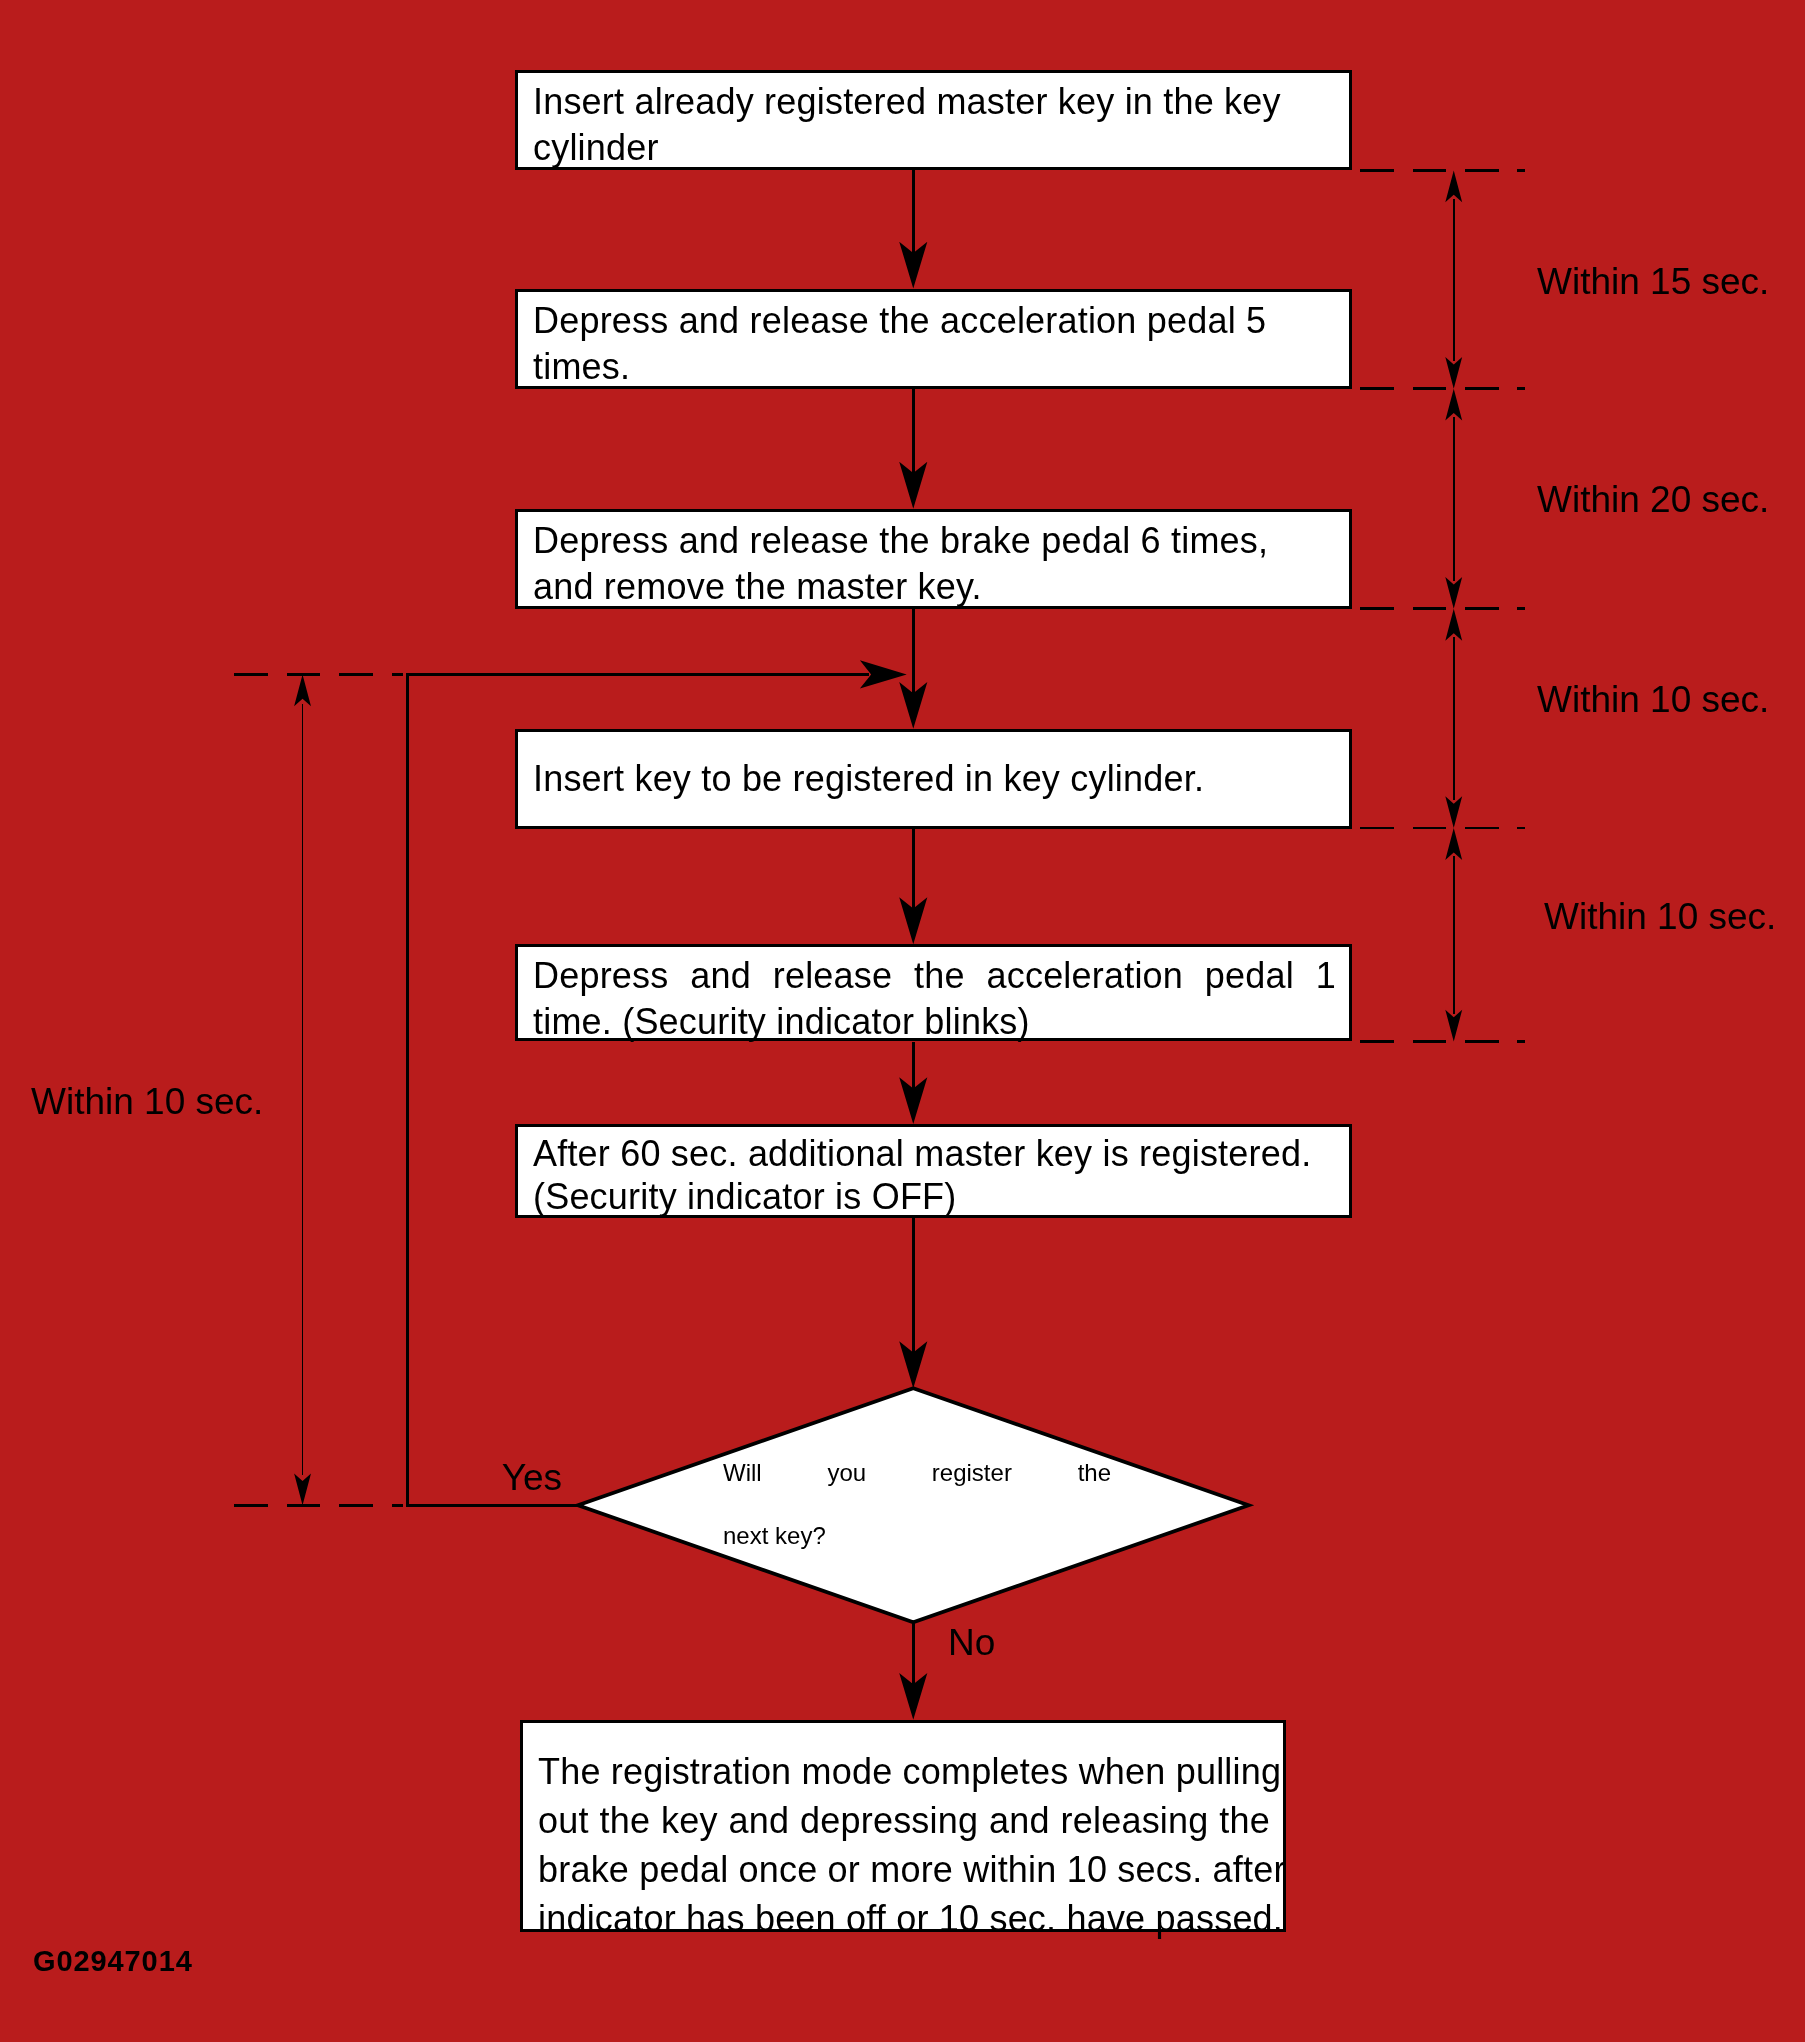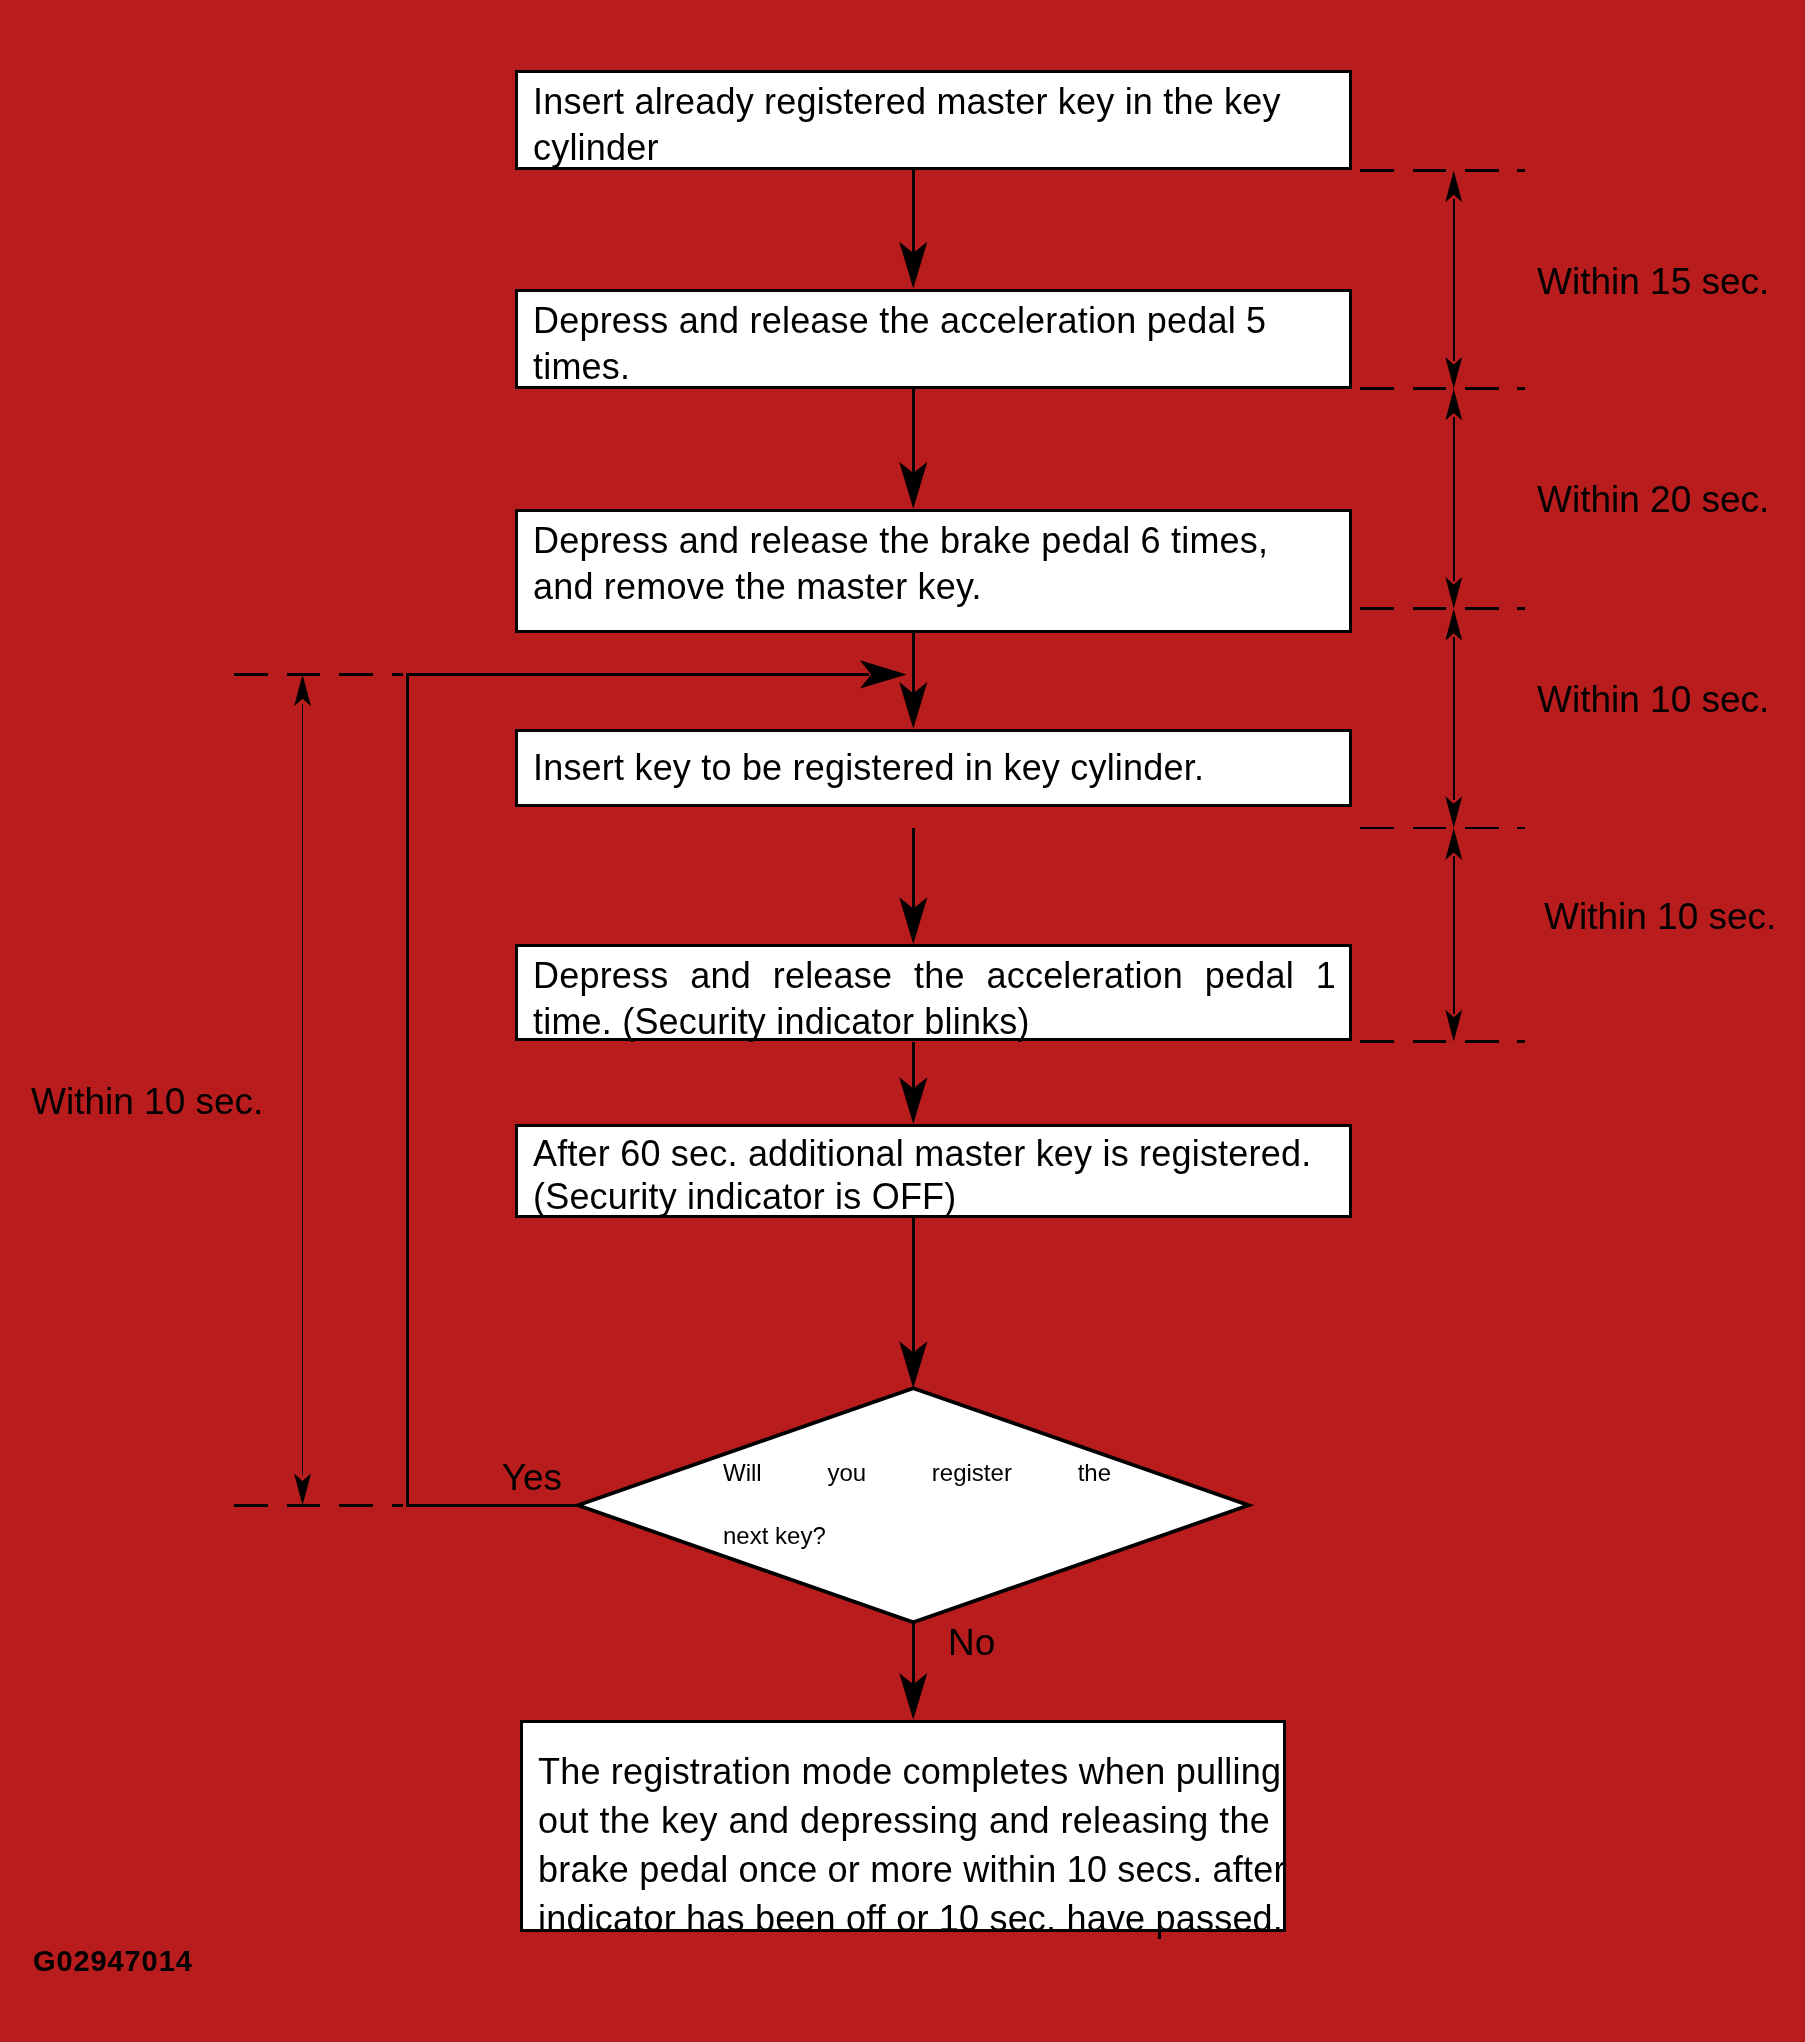--- a/index.html
+++ b/index.html
@@ -153,7 +153,7 @@
     <div class="bline">times.</div>
   </div>
 
-  <div class="pbox" id="box3" style="top:509px; height:124px;">
+  <div class="pbox" id="box3" style="top:509px; height:100px;">
     <div class="bline">Depress and release the brake pedal 6 times,</div>
     <div class="bline">and remove the master key.</div>
   </div>

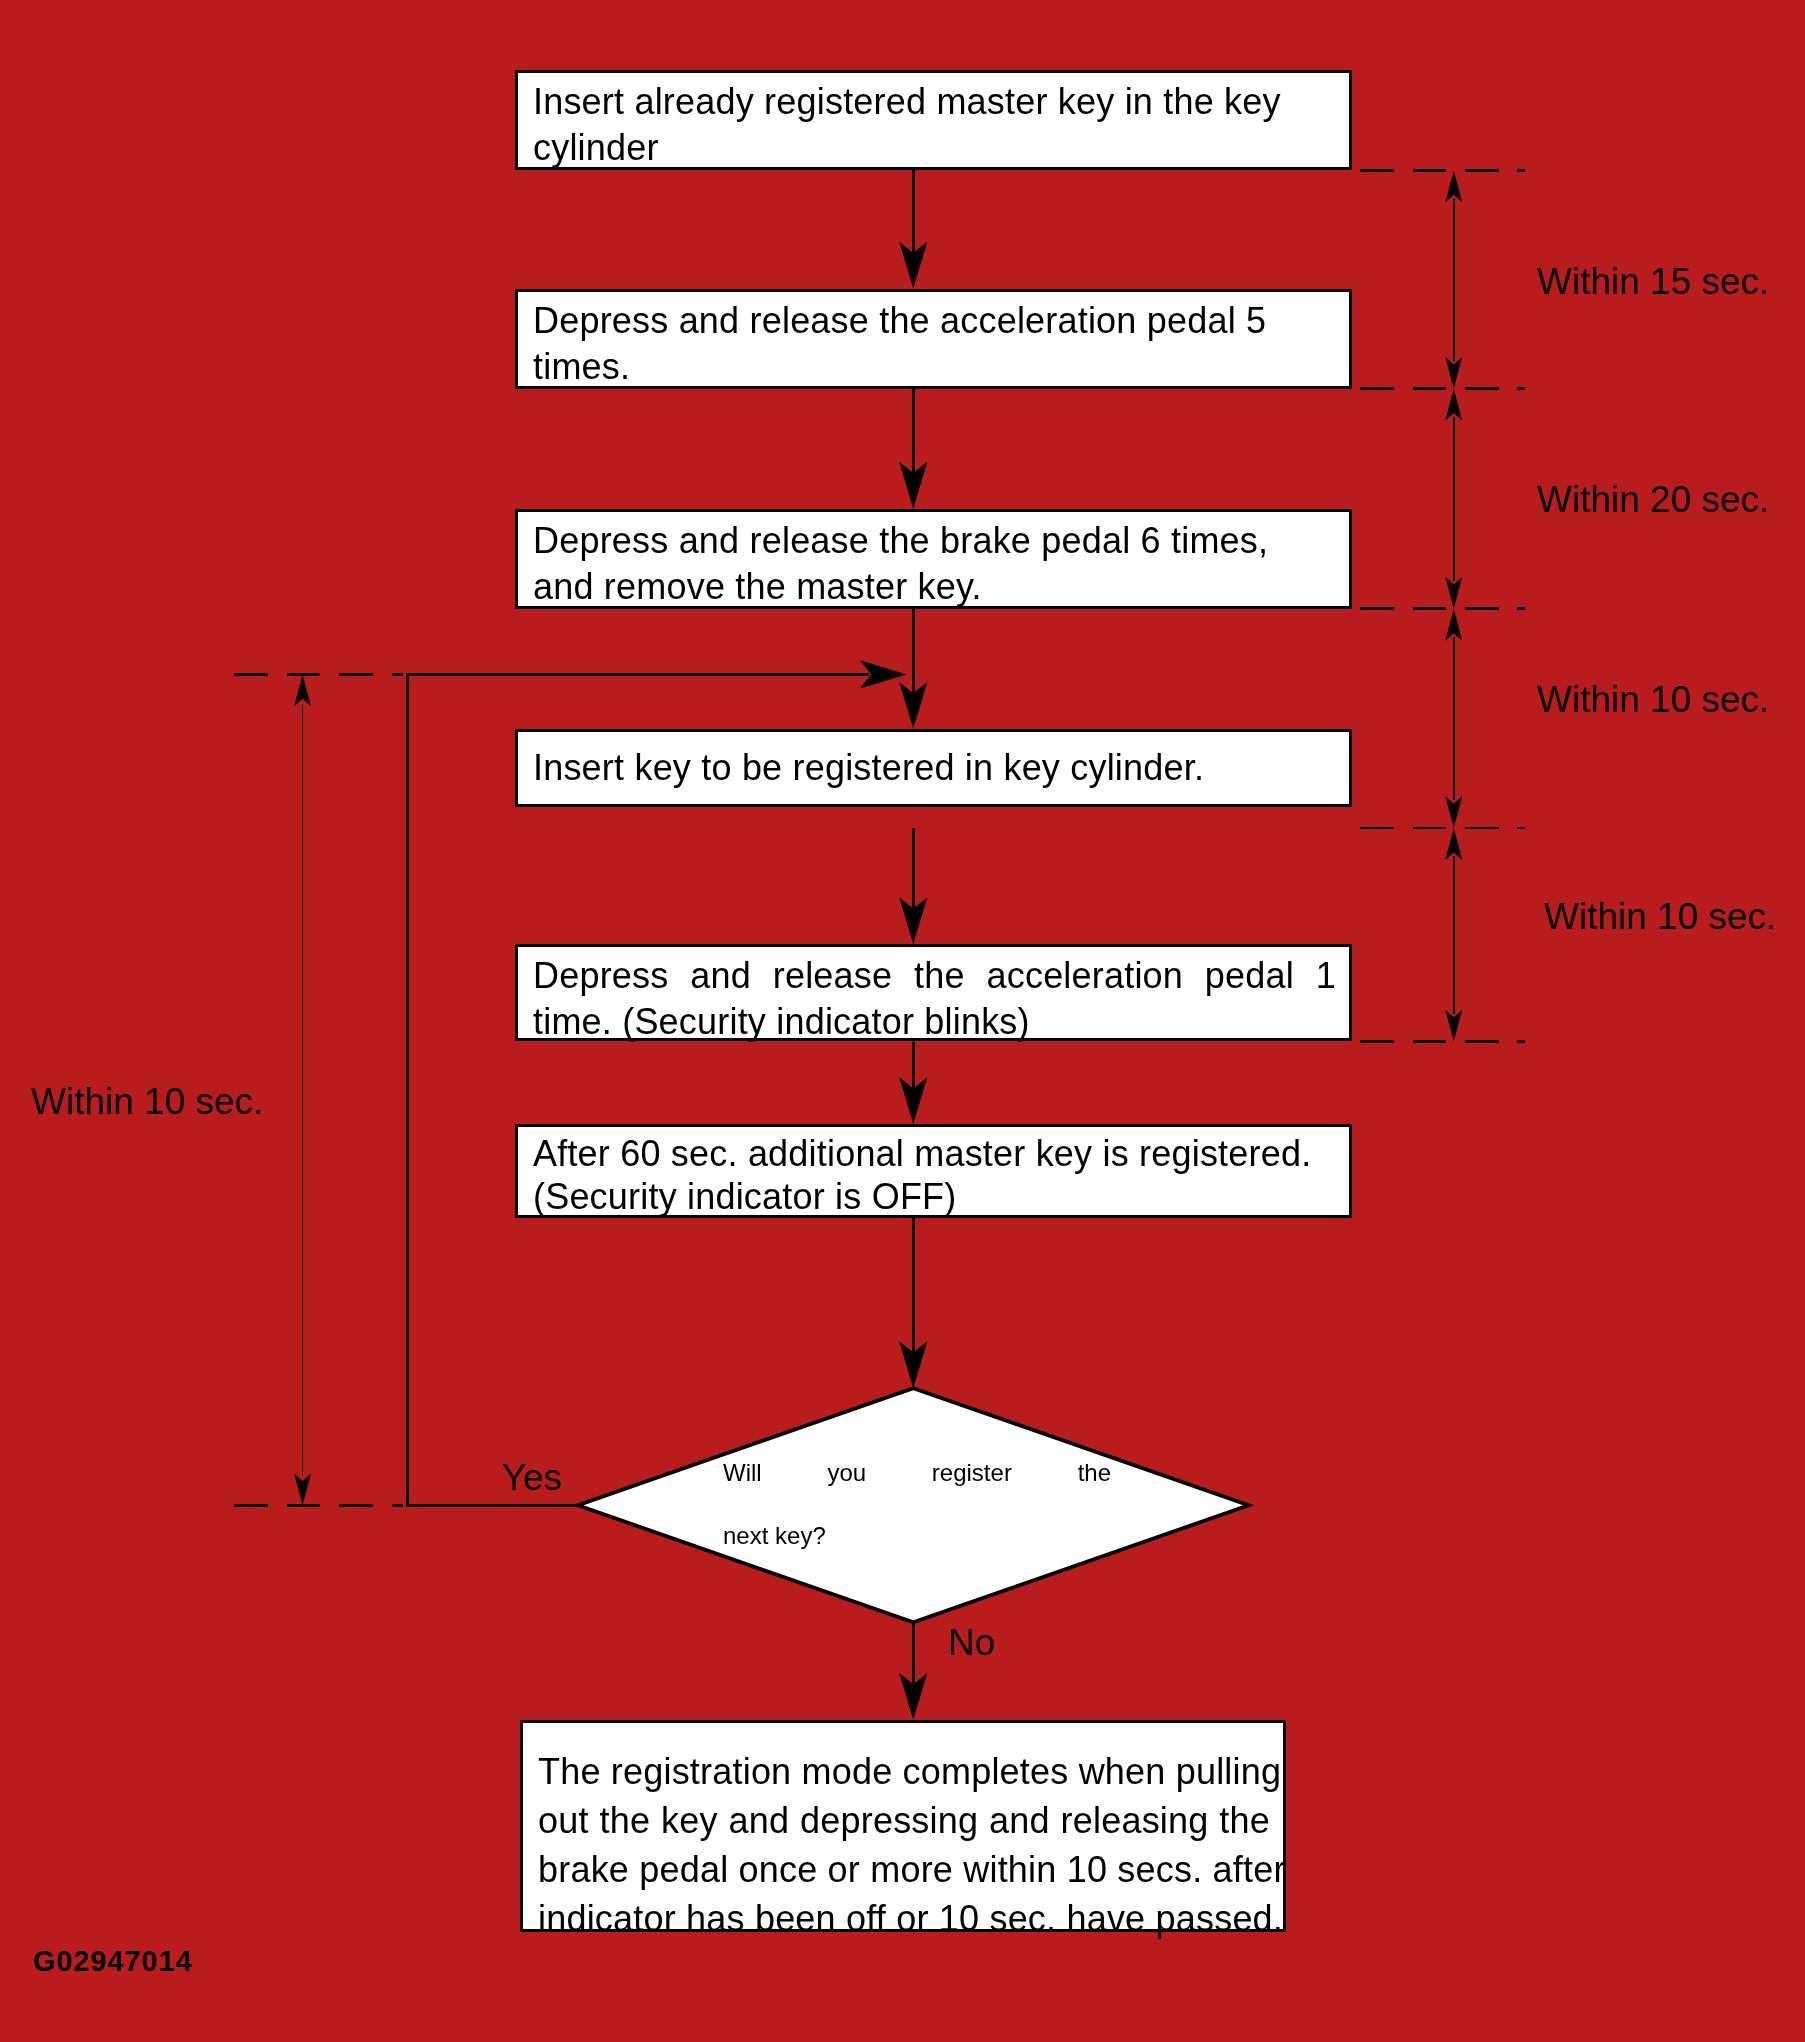--- a/index.html
+++ b/index.html
@@ -158,7 +158,7 @@
     <div class="bline">and remove the master key.</div>
   </div>
 
-  <div class="pbox vcenter" id="box4" style="top:729px; height:78px; padding-top:0;">
+  <div class="pbox vcenter" id="box4" style="top:729px; height:100px; padding-top:0;">
     <div class="bline">Insert key to be registered in key cylinder.</div>
   </div>
 

